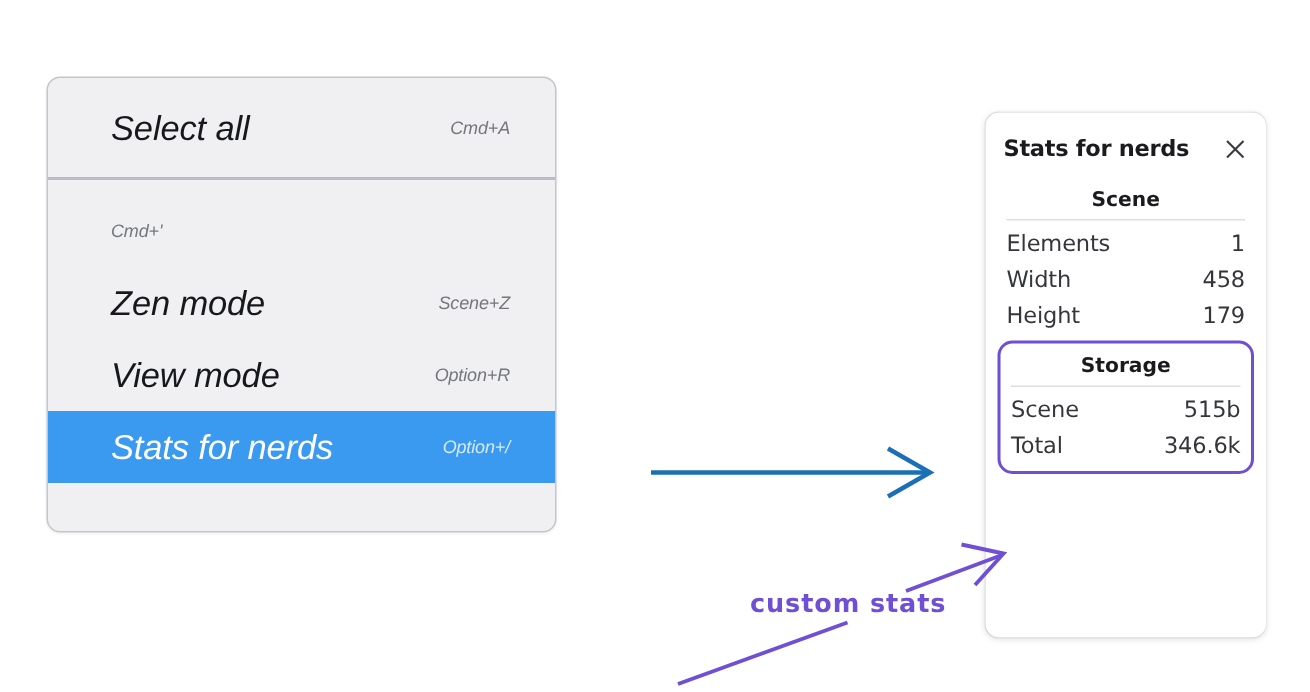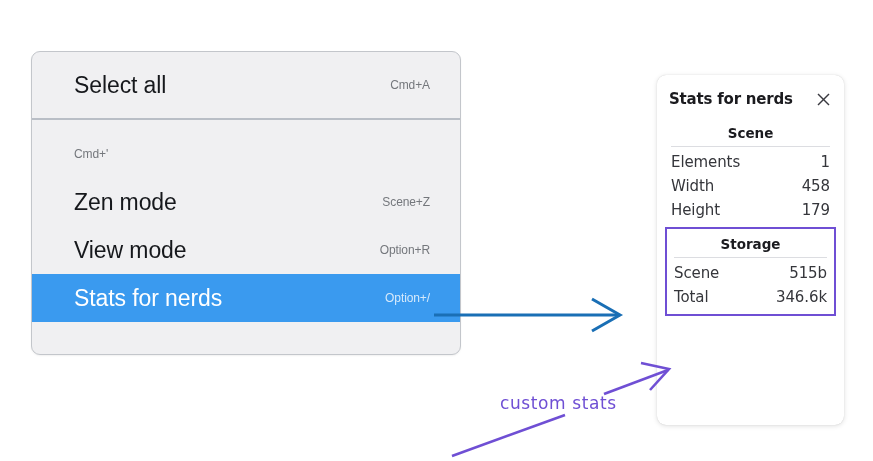--- a/index.html
+++ b/index.html
@@ -21,7 +21,7 @@
     position: absolute;
     left: 31px;
     top: 51px;
-    width: 430px;
+    width: 340px;
     height: 304px;
     background: #f0f0f2;
     border: 1px solid #c3c6cb;
@@ -29,6 +29,7 @@
     box-sizing: border-box;
     overflow: hidden;
     box-shadow: 0 1px 2px rgba(0,0,0,0.06);
+    font-style: italic;
   }
   .menu-section { padding: 6px 0; }
   .menu-divider {

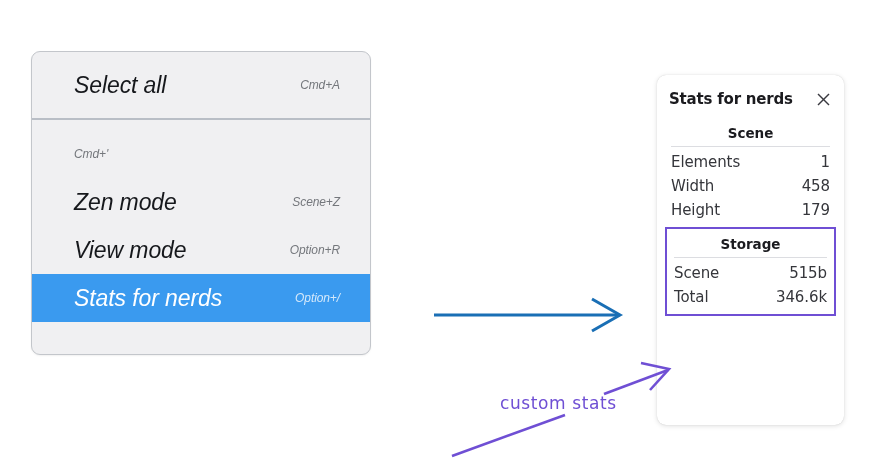--- a/index.html
+++ b/index.html
@@ -133,7 +133,7 @@
   
   #custom-region {
     border: 2px solid #6f4fd4;
-    border-radius: 0;
+    border-radius: 10px;
     margin: 5px -4px 0 -4px;
     padding: 1px 5px 5px 5px;
   }

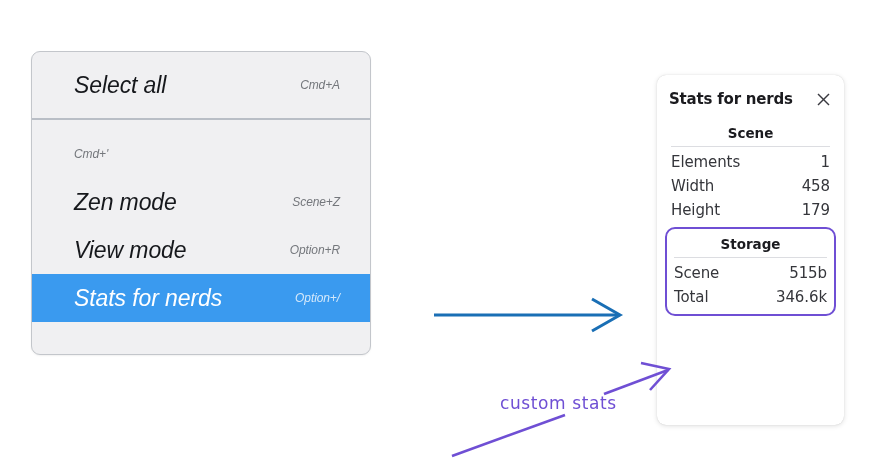--- a/index.html
+++ b/index.html
@@ -155,6 +155,7 @@
     color: #6f4fd4;
     letter-spacing: 0.6px;
     white-space: nowrap;
+    font-weight: bold;
   }
 </style>
 </head>

